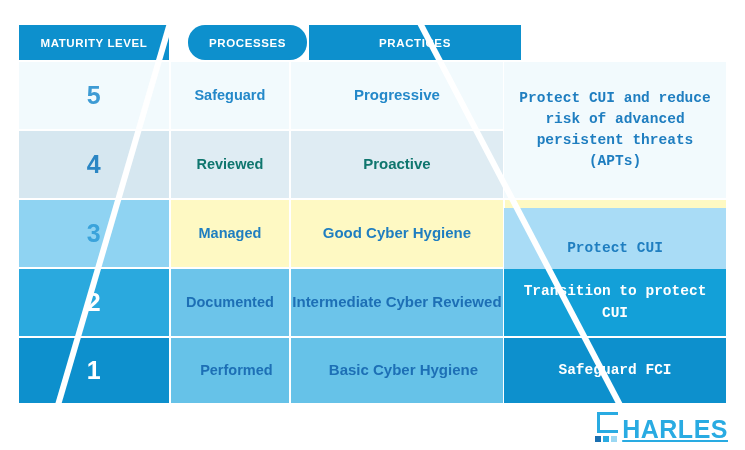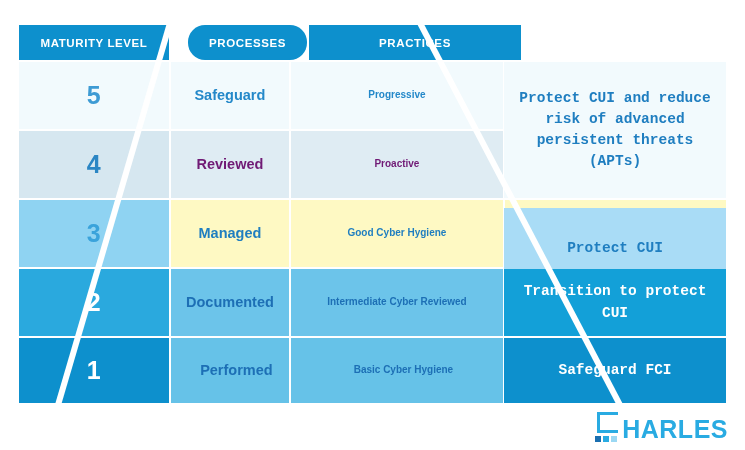--- a/index.html
+++ b/index.html
@@ -79,7 +79,7 @@
   }
   .cell.c-level  { width: 150px; font-size: 25px; }
   .cell.c-proc   { width: 119px; margin-left: 2px; font-size: 14.5px; }
-  .cell.c-prac   { width: 212px; margin-left: 2px; font-size: 10px; }
+  .cell.c-prac   { width: 212px; margin-left: 2px; font-size: 15px; }
   .cell.c-focus  { width: 222px; margin-left: 2px; font-size: 14.5px; }
 
   

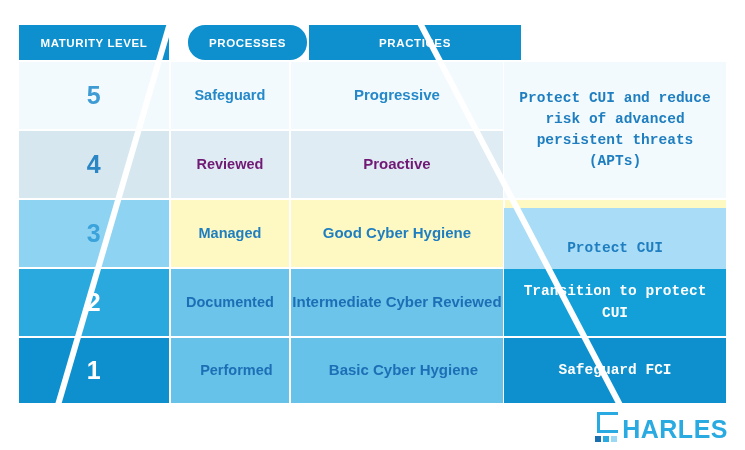--- a/index.html
+++ b/index.html
@@ -84,7 +84,7 @@
 
   
   .sh5 { background: #f2fafd; color: #2488c9; }
-  .sh4 { background: #dfecf3; color: #701a75; }
+  .sh4 { background: #dfecf3; color: #0f766e; }
   .sh3 { background: #fef9c3; color: #1f7ec0; }
   .sh2 { background: #6cc4ea; color: #1d6fb5; text-align: right; }
   .sh1 { background: #66c2e8; color: #1d6fb5; padding-left: 13px; }

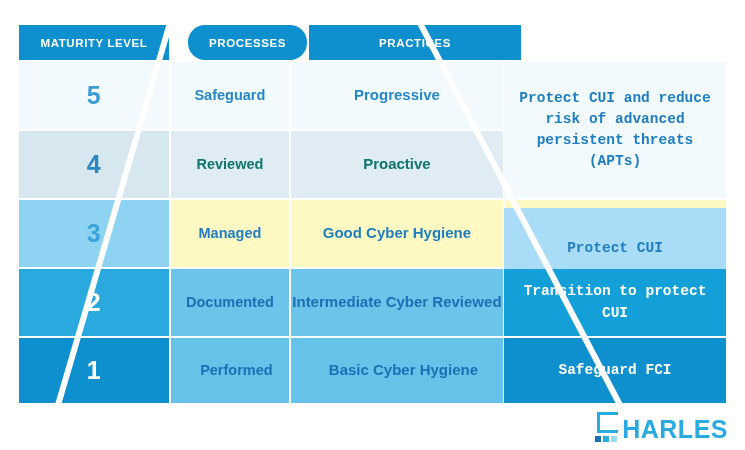--- a/index.html
+++ b/index.html
@@ -157,6 +157,7 @@
     letter-spacing: 0.5px;
     color: #29abe2;
     line-height: 0.95;
+    text-decoration: underline;
     -webkit-text-stroke: 0px;
   }
 </style>

